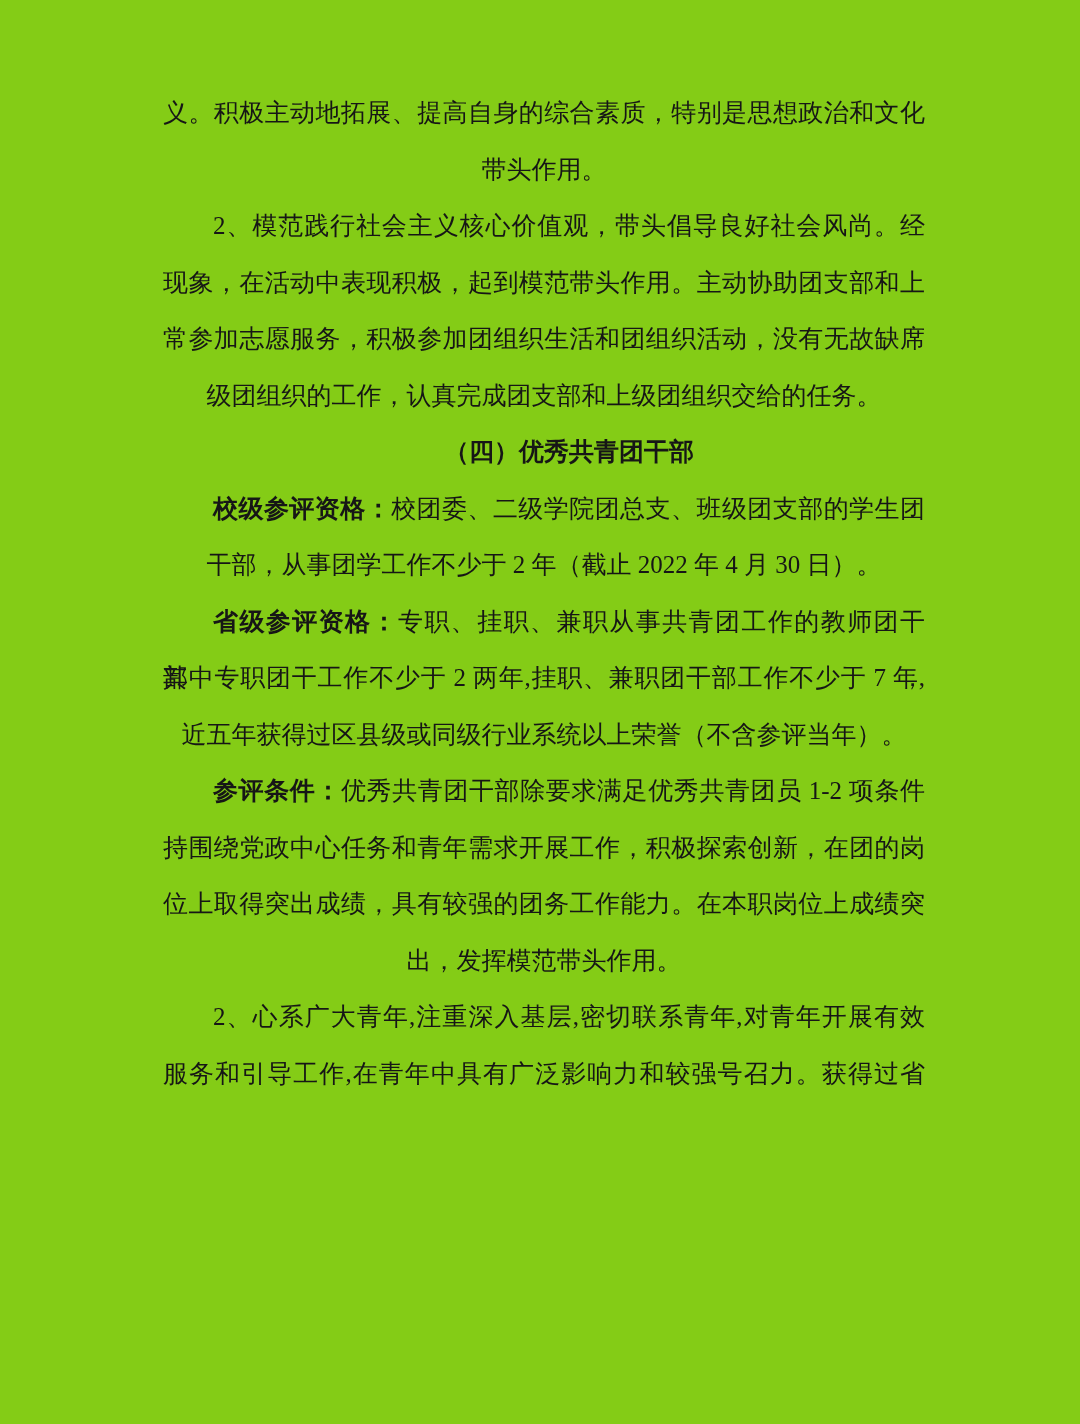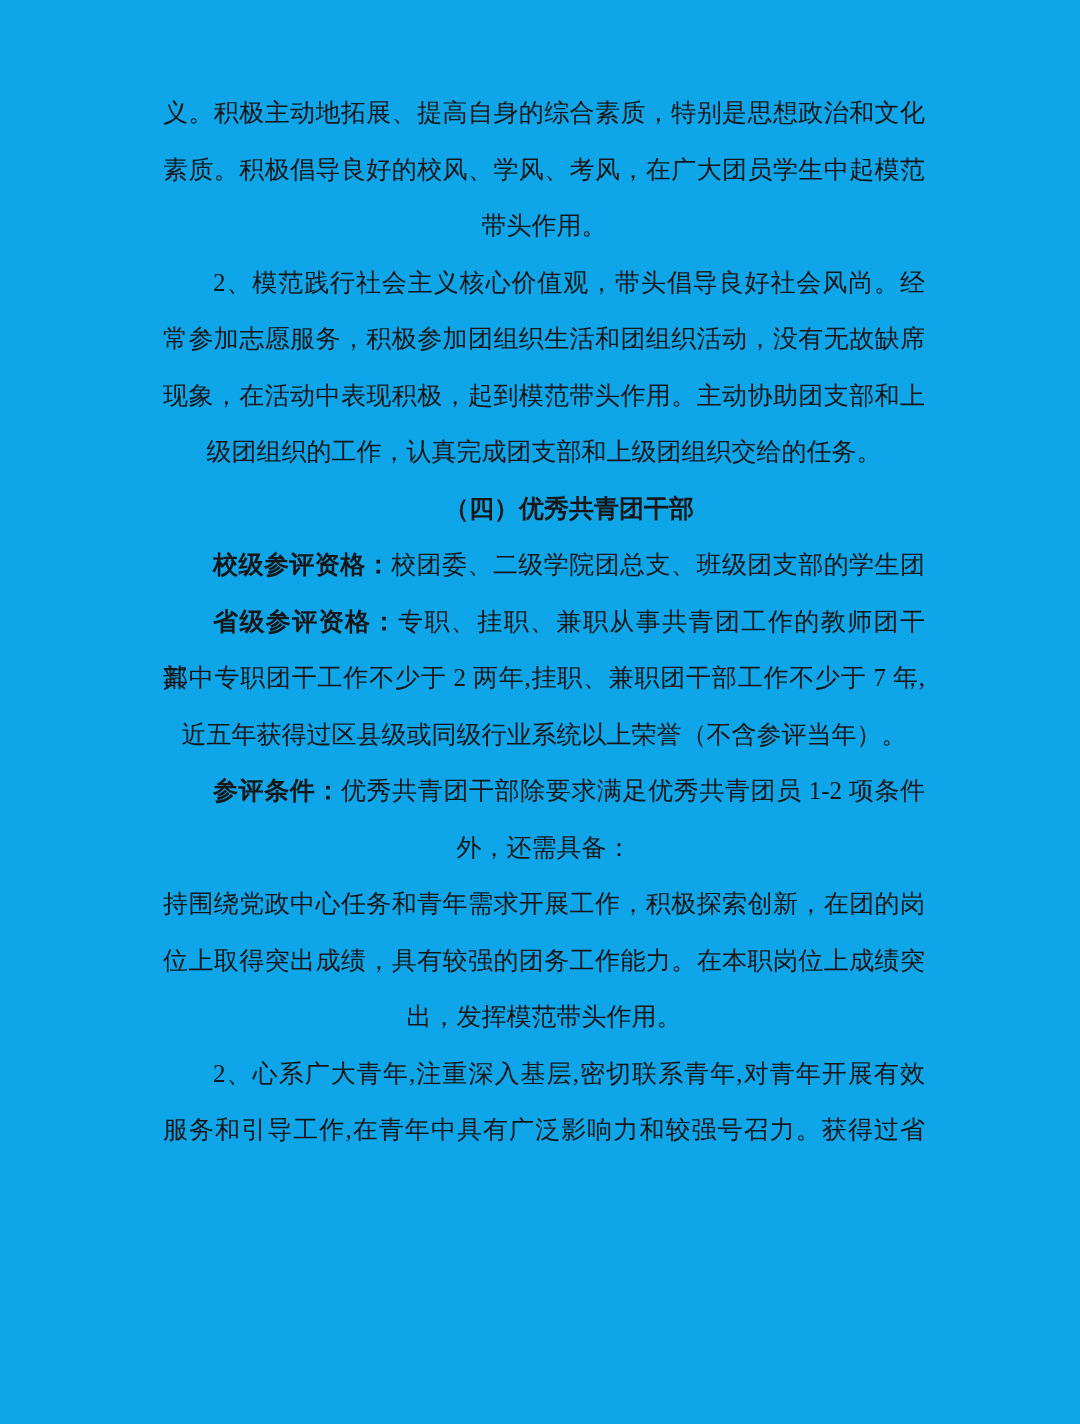--- a/index.html
+++ b/index.html
@@ -11,7 +11,7 @@
     position: relative;
     width: 1080px;
     height: 1424px;
-    background: #0ea5e9;
+    background: #84cc16;
     overflow: hidden;
     font-family: "Liberation Serif", "DejaVu Serif", serif;
     color: #161616;

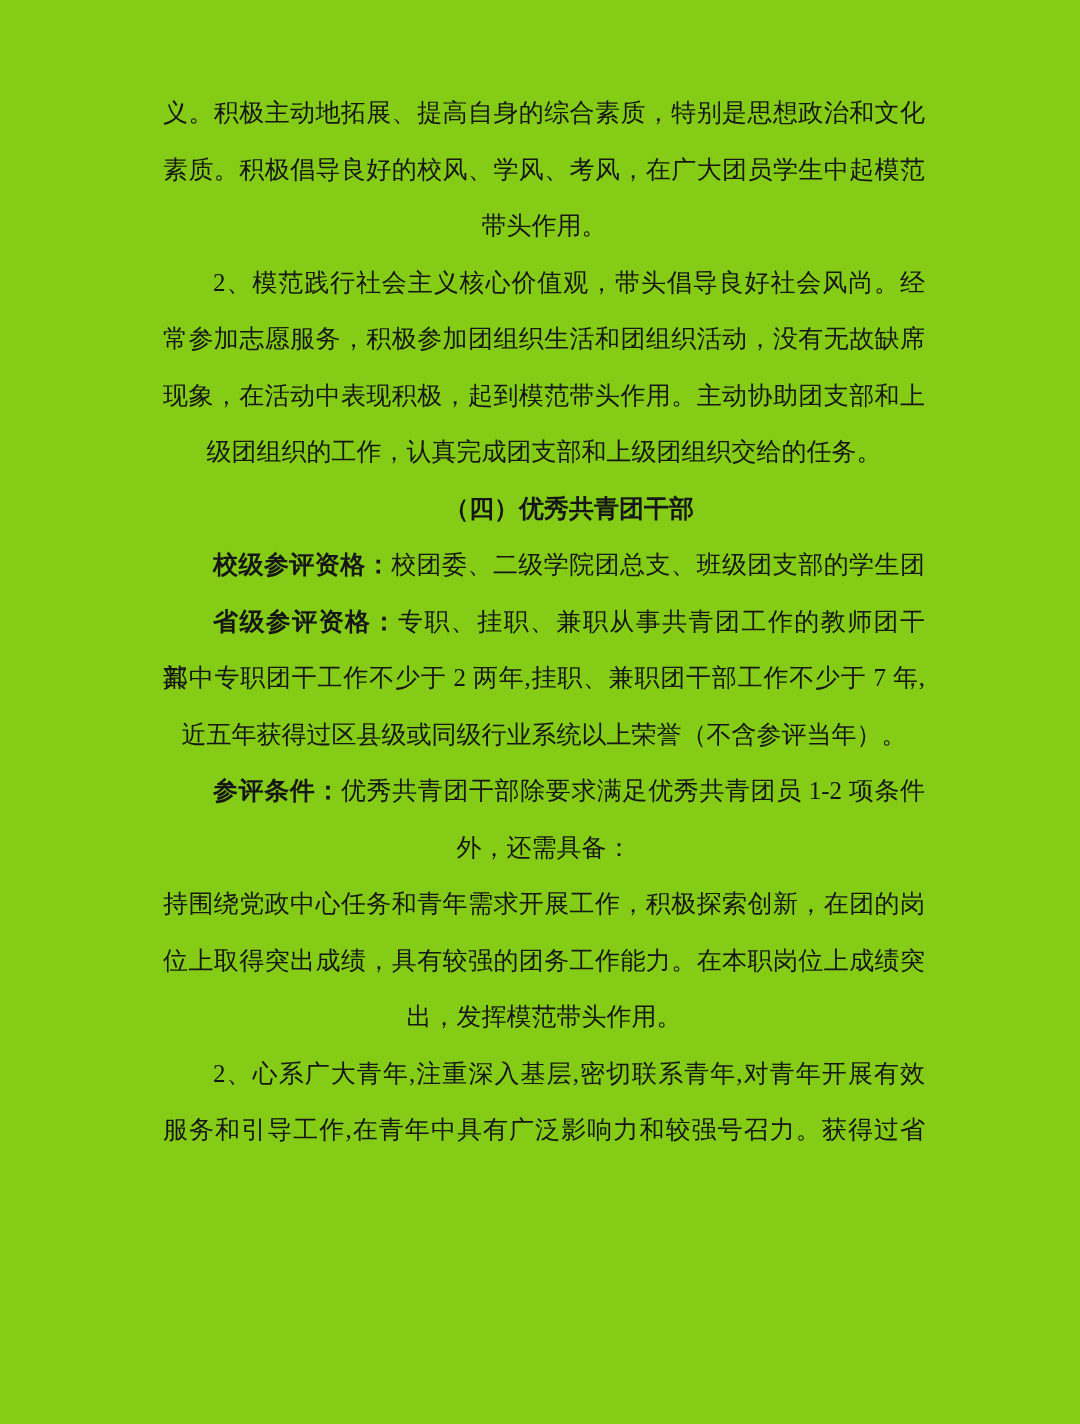--- a/index.html
+++ b/index.html
@@ -54,7 +54,6 @@
   <div class="content" style="color: rgb(22, 22, 22);">
       <div class="paragraph">
         <div class="line justify">义。积极主动地拓展、提高自身的综合素质，特别是思想政治和文化</div>
-        <div class="line justify">素质。积极倡导良好的校风、学风、考风，在广大团员学生中起模范</div>
         <div class="line">带头作用。</div>
       </div>
       <div class="paragraph">

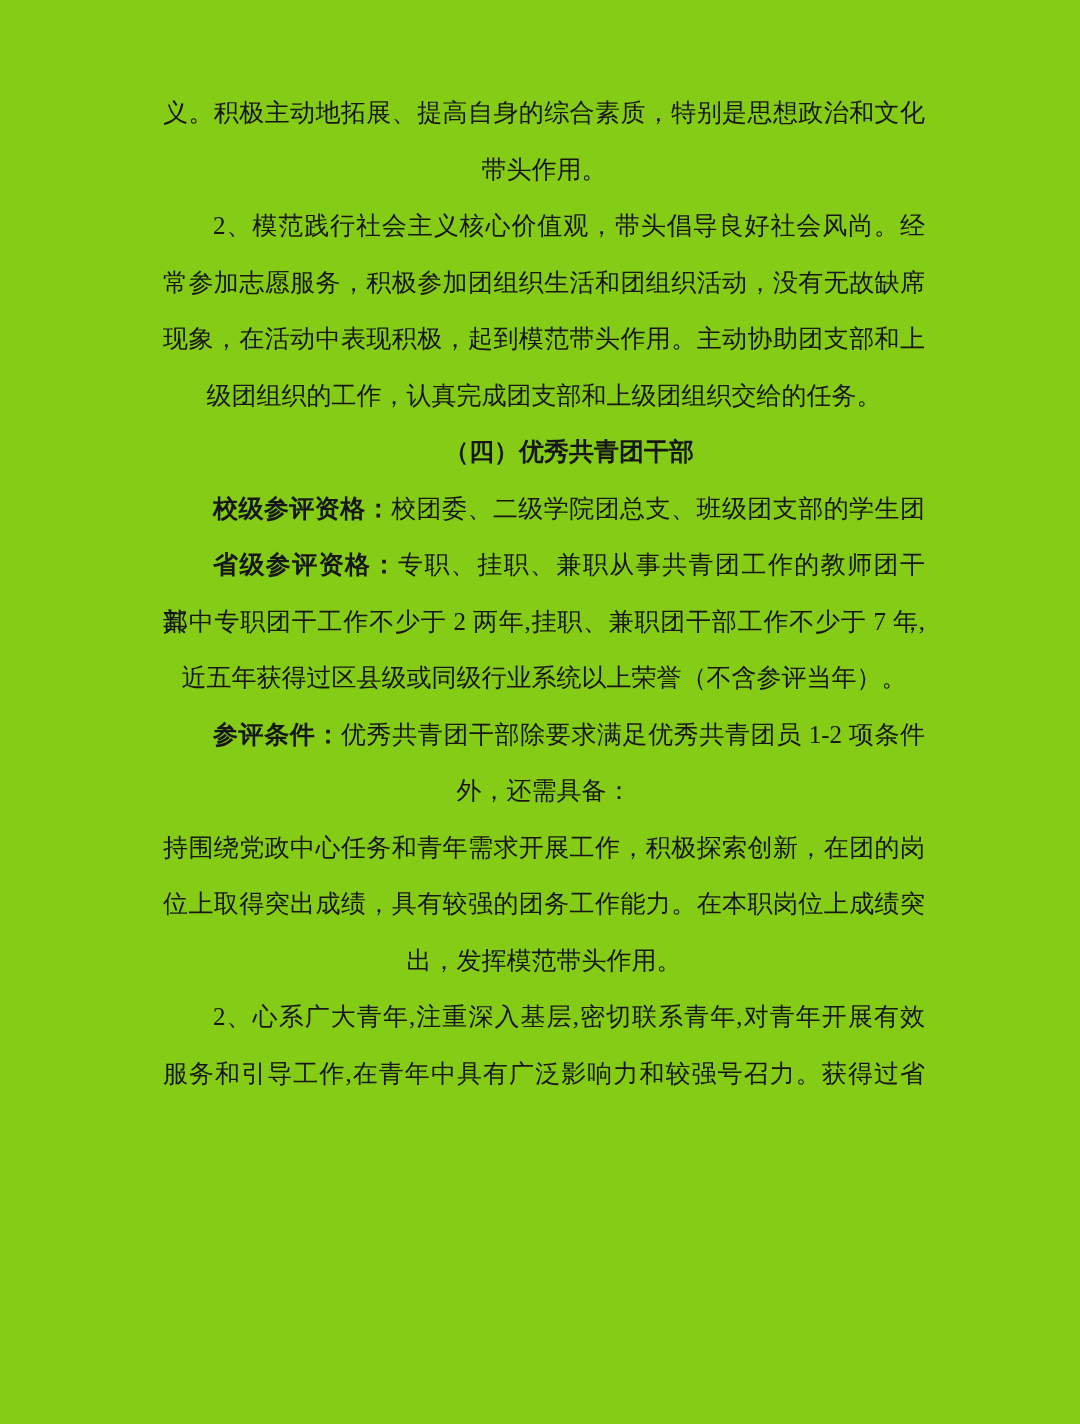--- a/index.html
+++ b/index.html
@@ -58,8 +58,8 @@
       </div>
       <div class="paragraph">
         <div class="line indent justify">2、模范践行社会主义核心价值观，带头倡导良好社会风尚。经</div>
+        <div class="line justify">现象，在活动中表现积极，起到模范带头作用。主动协助团支部和上</div>
         <div class="line justify">常参加志愿服务，积极参加团组织生活和团组织活动，没有无故缺席</div>
-        <div class="line justify">现象，在活动中表现积极，起到模范带头作用。主动协助团支部和上</div>
         <div class="line">级团组织的工作，认真完成团支部和上级团组织交给的任务。</div>
       </div>
       <div class="paragraph heading">

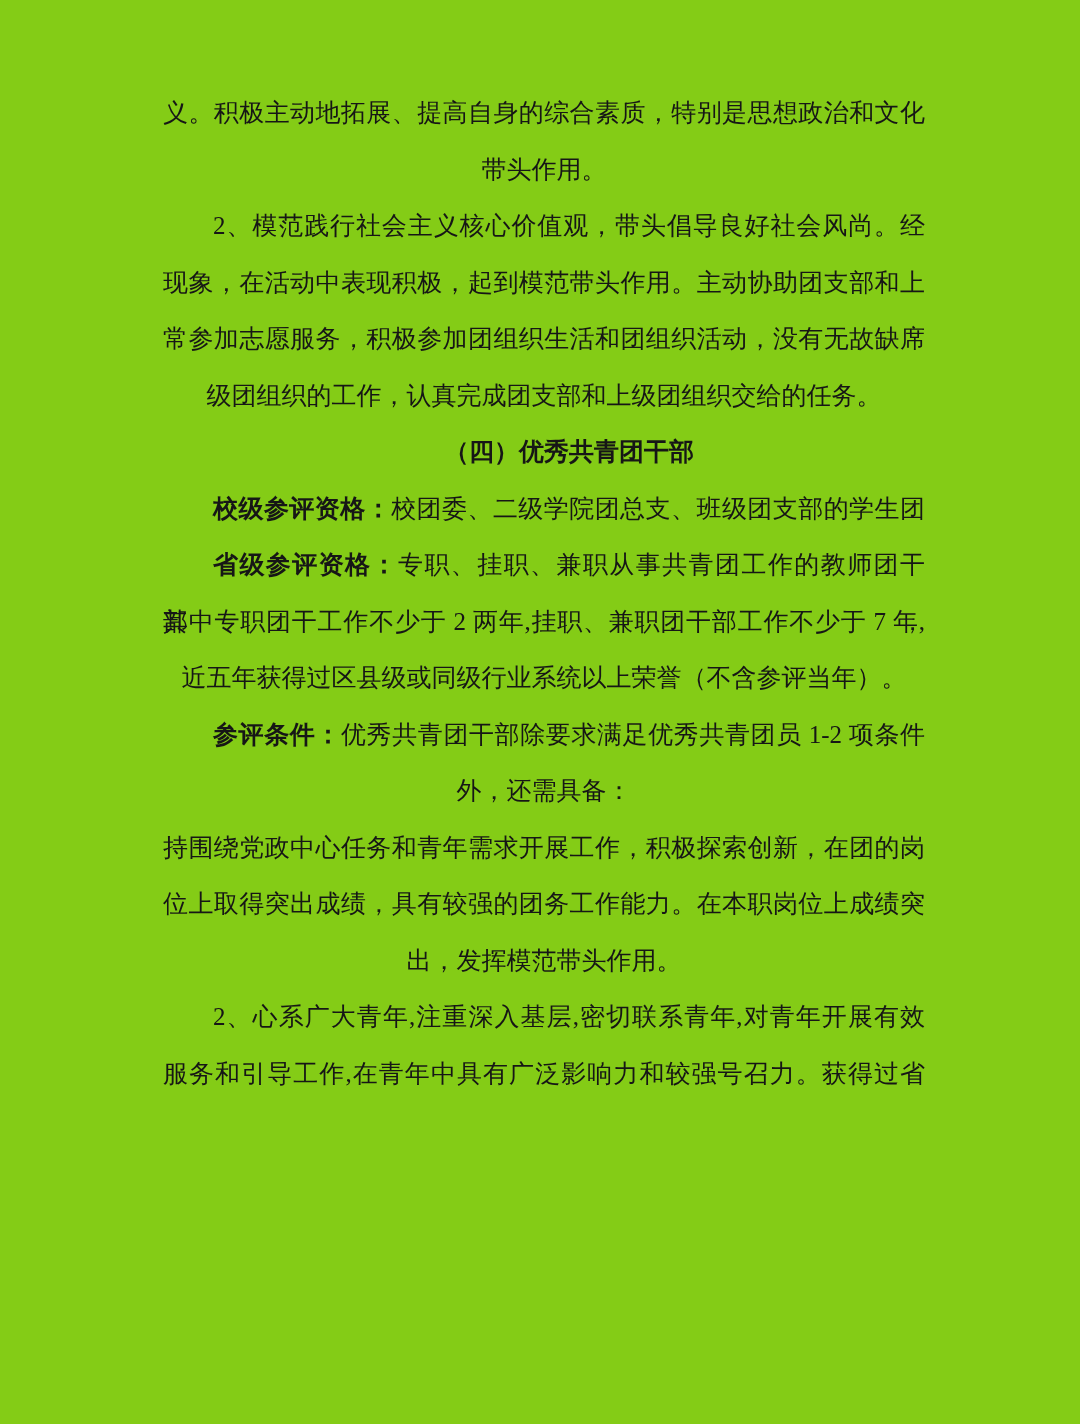--- a/index.html
+++ b/index.html
@@ -67,6 +67,7 @@
       </div>
       <div class="paragraph">
         <div class="line indent justify"><span class="bold-run">校级参评资格：</span>校团委、二级学院团总支、班级团支部的学生团</div>
+        <div class="line">干部，从事团学工作不少于 2 年（截止 2022 年 4 月 30 日）。</div>
       </div>
       <div class="paragraph">
         <div class="line indent justify"><span class="bold-run">省级参评资格：</span>专职、挂职、兼职从事共青团工作的教师团干部，</div>

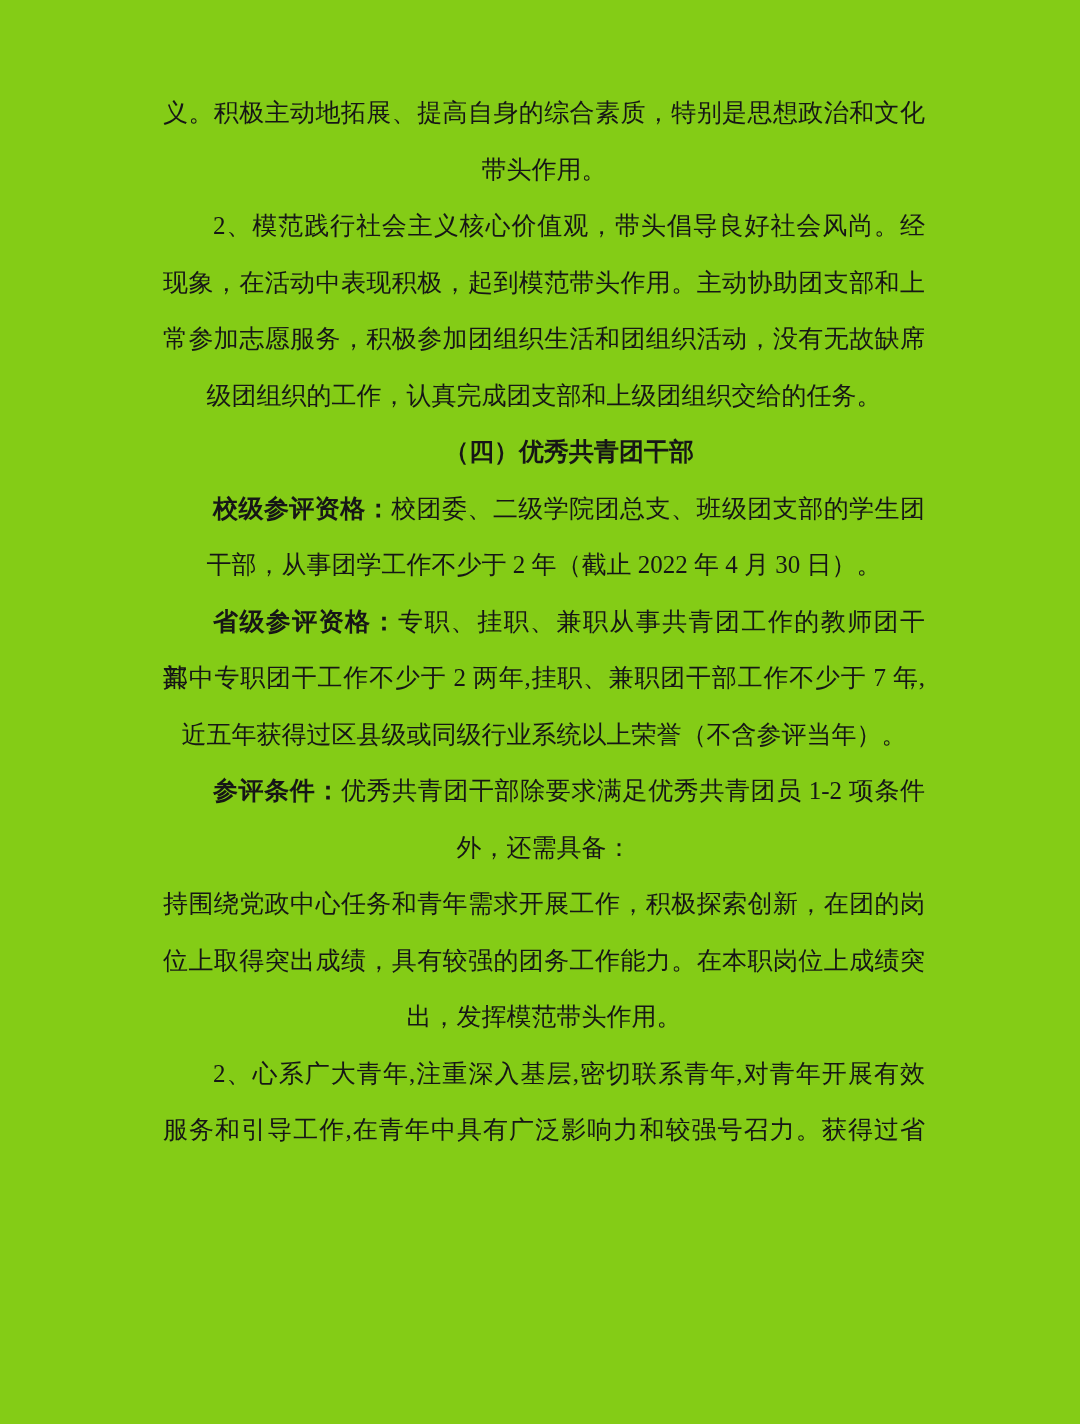--- a/index.html
+++ b/index.html
@@ -76,7 +76,6 @@
       </div>
       <div class="paragraph">
         <div class="line indent justify"><span class="bold-run">参评条件：</span>优秀共青团干部除要求满足优秀共青团员 1-2 项条件</div>
-        <div class="line">外，还需具备：</div>
       </div>
       <div class="paragraph">
         <div class="line justify">持围绕党政中心任务和青年需求开展工作，积极探索创新，在团的岗</div>

